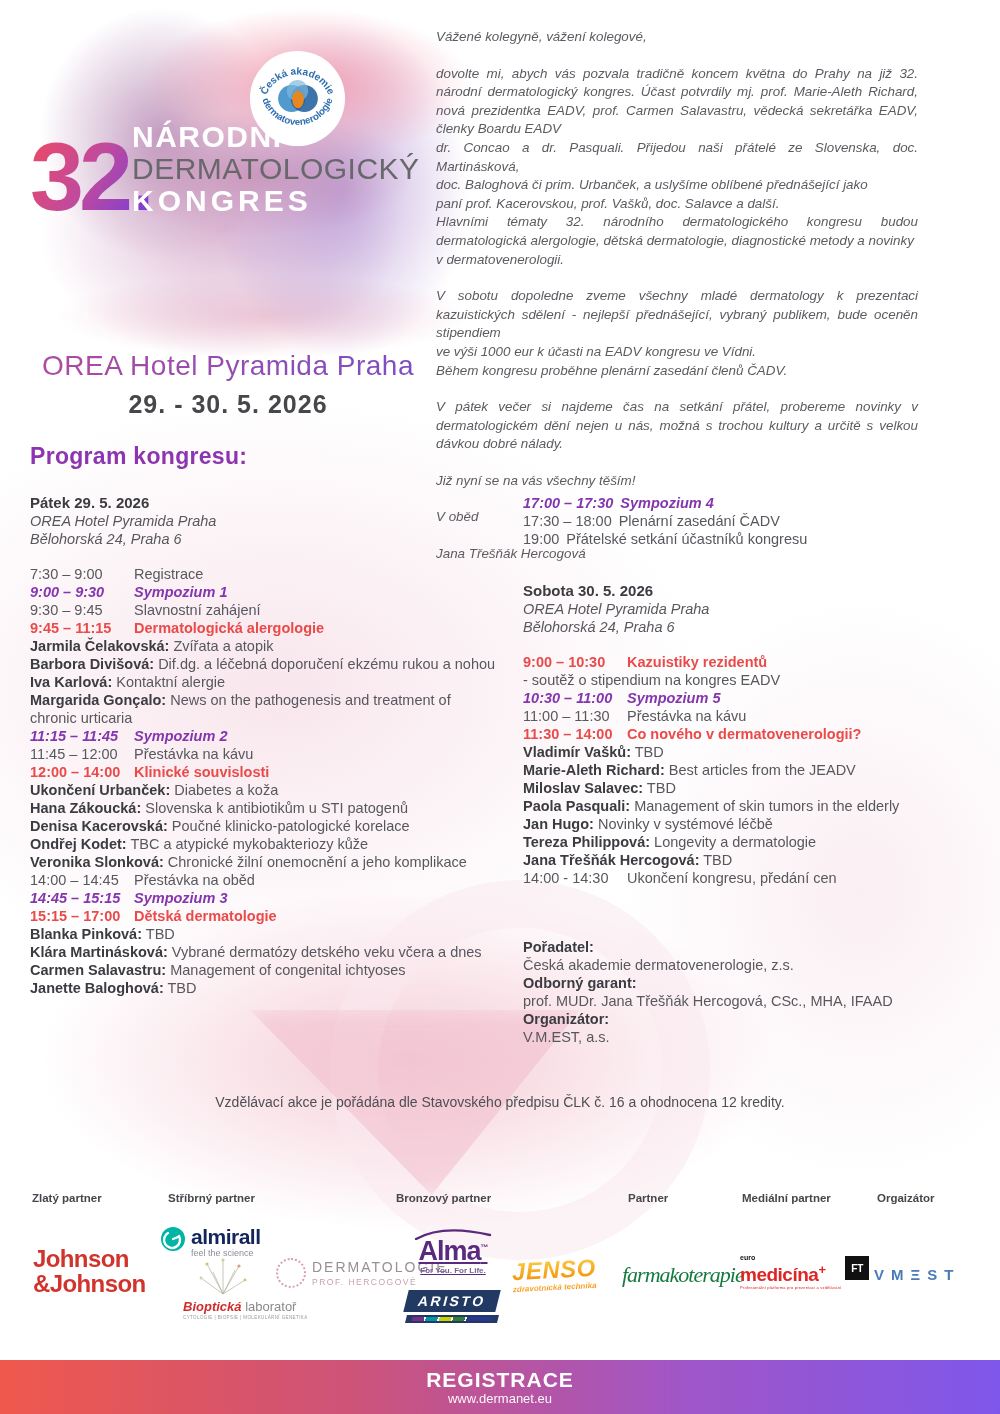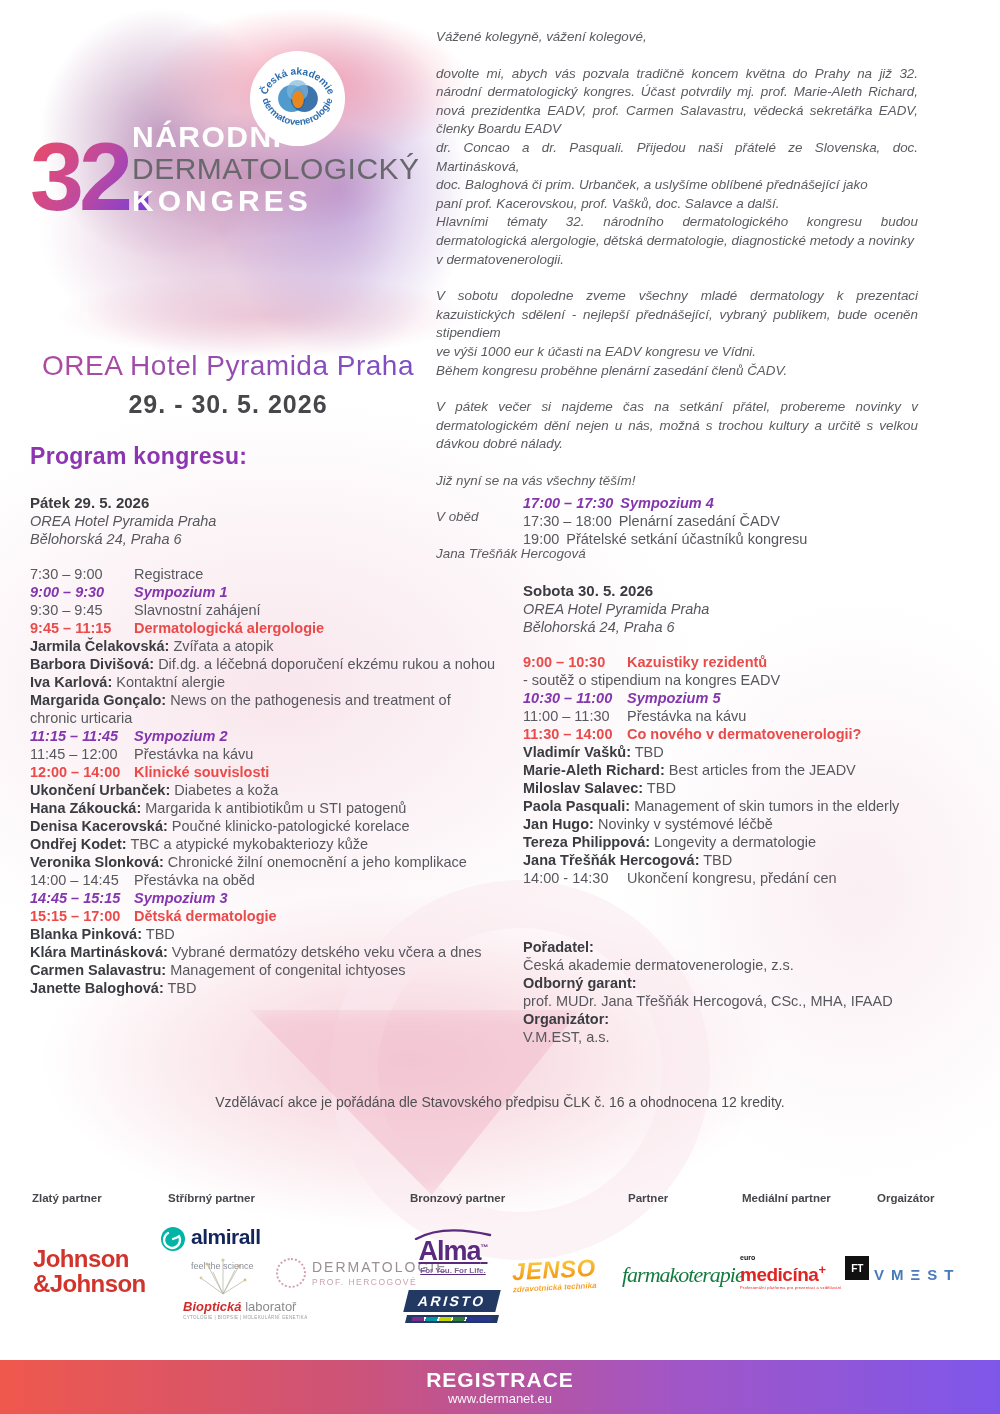--- a/index.html
+++ b/index.html
@@ -223,7 +223,7 @@
         <span class="ttl">Klinické souvislosti</span>
       </div>
       <div class="spk"><b>Ukončení Urbanček:</b><span> Diabetes a koža</span></div>
-      <div class="spk"><b>Hana Zákoucká:</b><span> Margarida k antibiotikům u STI patogenů</span></div>
+      <div class="spk"><b>Hana Zákoucká:</b><span> Slovenska k antibiotikům u STI patogenů</span></div>
       <div class="spk"><b>Denisa Kacerovská:</b><span> Poučné klinicko-patologické korelace</span></div>
       <div class="spk"><b>Ondřej Kodet:</b><span> TBC a atypické mykobakteriozy kůže</span></div>
       <div class="spk"><b>Veronika Slonková:</b><span> Chronické žilní onemocnění a jeho komplikace</span></div>

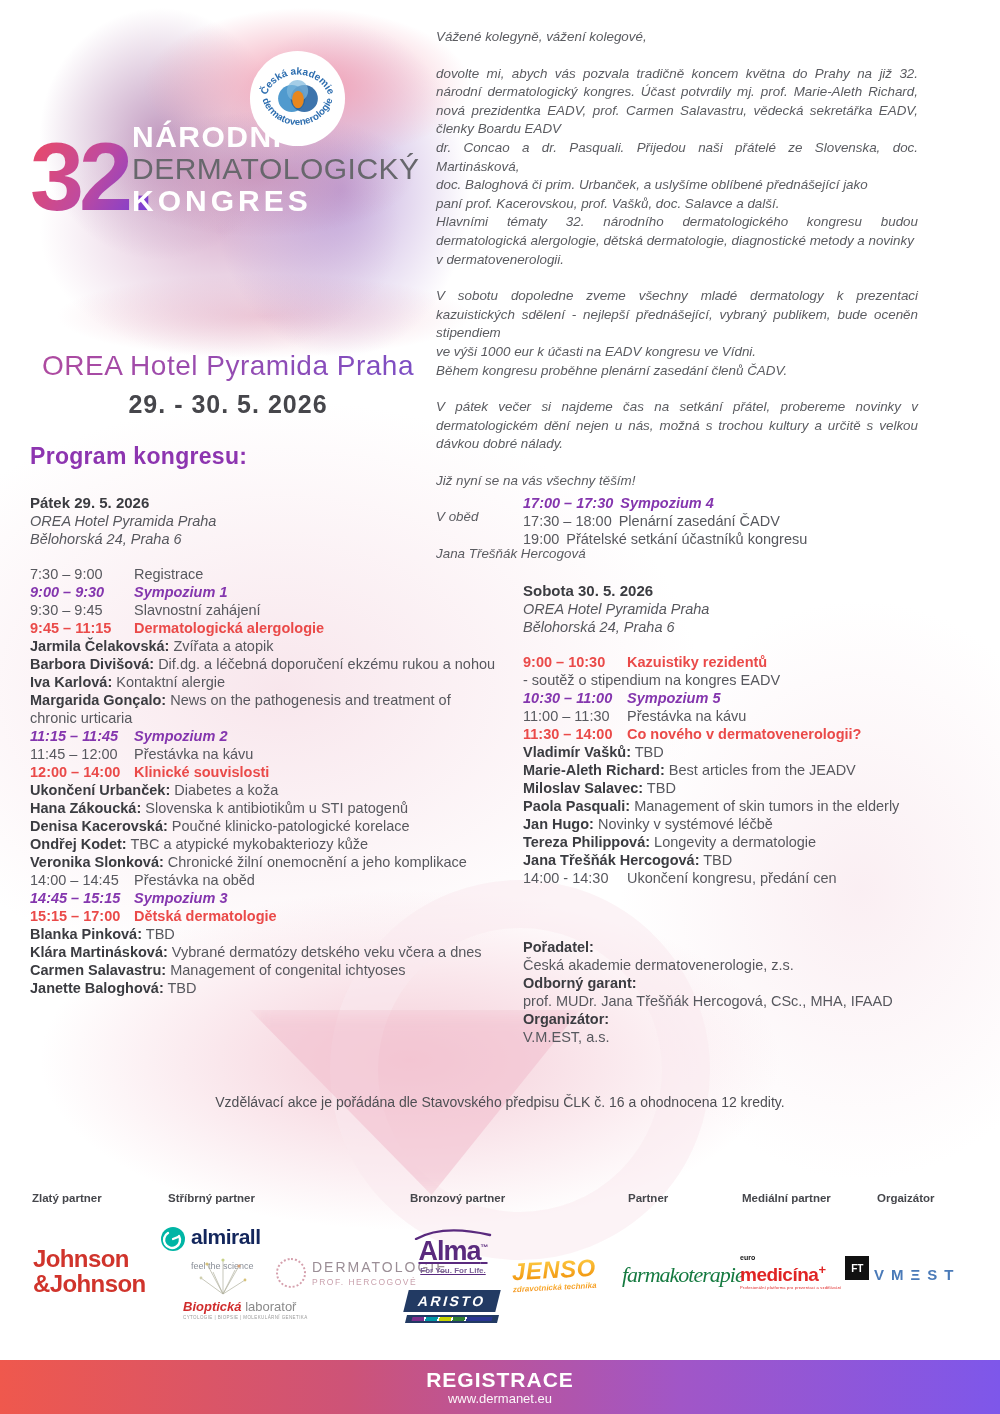--- a/index.html
+++ b/index.html
@@ -70,7 +70,7 @@
 
   
   .plabel{top:1192px;font-size:11.5px;font-weight:700;color:#46474c;}
-  .pl1{left:32px;} .pl2{left:168px;} .pl3{left:410px;} .pl4{left:628px;} .pl5{left:742px;} .pl6{left:877px;}
+  .pl1{left:32px;} .pl2{left:168px;} .pl3{left:396px;} .pl4{left:628px;} .pl5{left:742px;} .pl6{left:877px;}
 
   .lg-jj{left:33px;top:1246px;font-size:24px;line-height:25px;font-weight:700;color:#d0342c;letter-spacing:-.6px;}
   .lg-almirall{left:160px;top:1226px;display:flex;align-items:flex-start;gap:5px;}

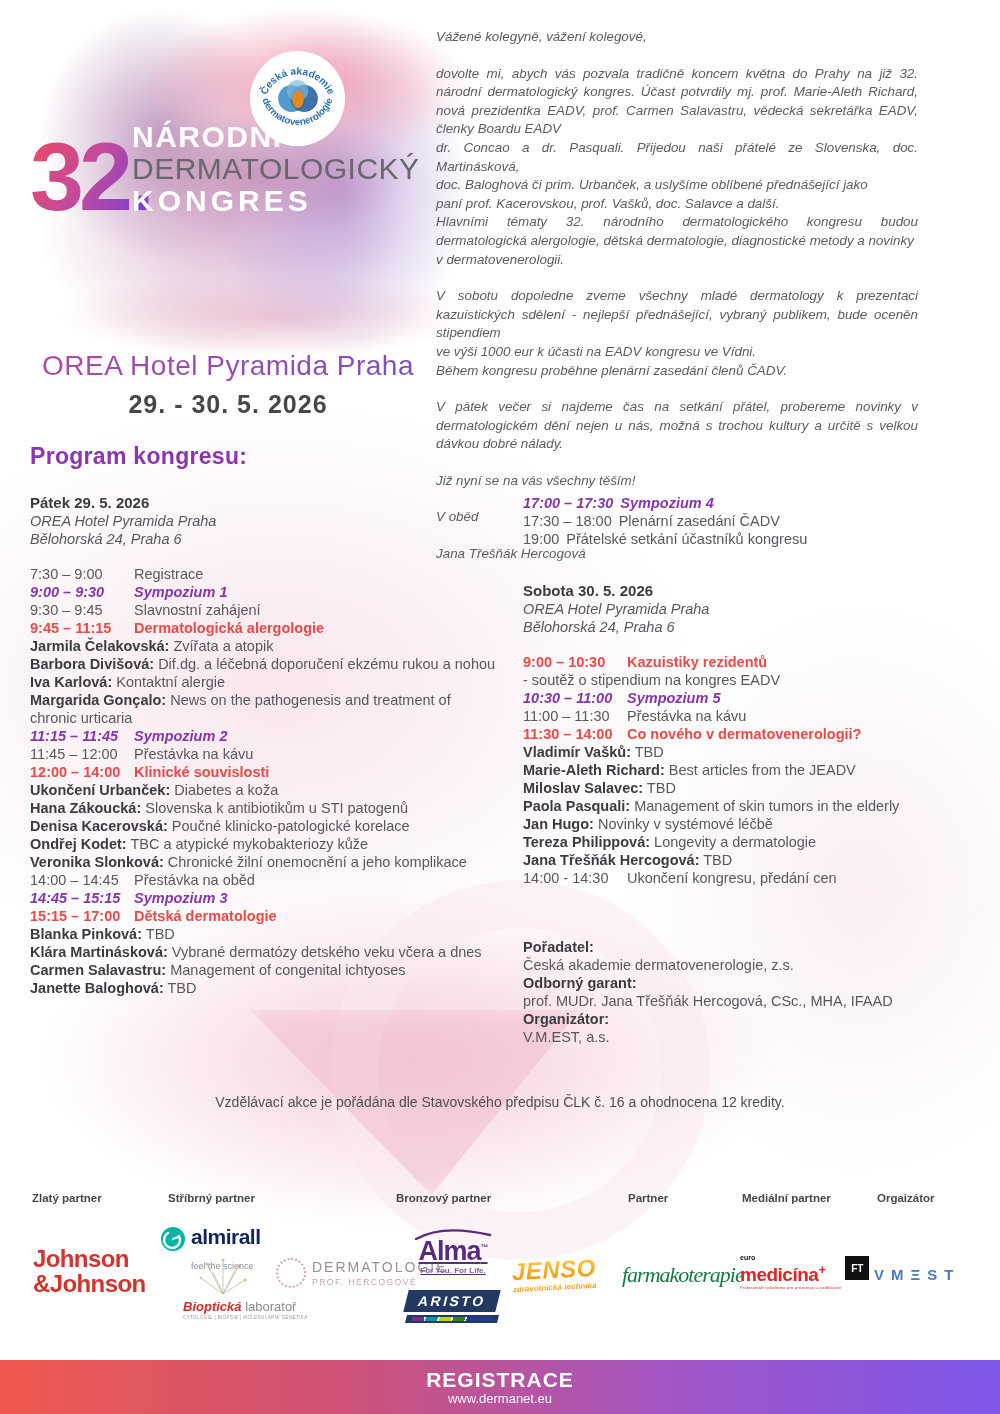--- a/index.html
+++ b/index.html
@@ -75,7 +75,7 @@
   .lg-jj{left:33px;top:1246px;font-size:24px;line-height:25px;font-weight:700;color:#d0342c;letter-spacing:-.6px;}
   .lg-almirall{left:160px;top:1226px;display:flex;align-items:flex-start;gap:5px;}
   .alm-name{font-size:21px;font-weight:800;color:#13265c;line-height:21px;letter-spacing:-.5px;}
-  .alm-tag{font-size:9px;color:#8a8f98;margin-top:14px;}
+  .alm-tag{font-size:9px;color:#8a8f98;margin-top:1px;}
   .lg-bioptic{left:183px;top:1258px;width:80px;text-align:center;}
   .bio-name{font-size:13px;line-height:13px;white-space:nowrap;}
   .bio-red{color:#d02c2c;font-weight:800;font-style:italic;}

